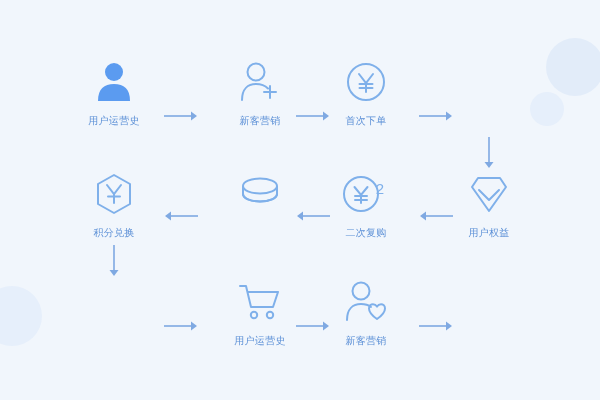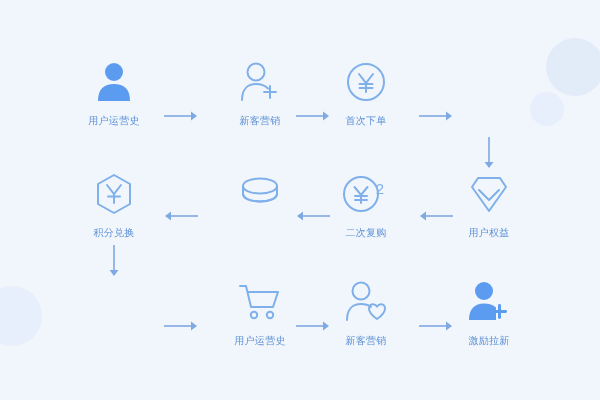--- a/index.html
+++ b/index.html
@@ -266,17 +266,6 @@
     </svg>
   </div>
 
-  <div class="node r3 col4">
-    <div class="icon-wrap">
-      <svg width="44" height="44" viewBox="0 0 44 44">
-        <circle cx="17" cy="11" r="9" fill="#5b9bf0"></circle>
-        <path d="M2 40 C2 28.5 8 23.5 17 23.5 C22 23.5 26 25 29 27.5 L29 40 Z" fill="#5b9bf0"></path>
-        <rect x="31" y="24" width="3" height="15" rx="1.4" fill="#5b9bf0"></rect>
-        <rect x="25" y="30" width="15" height="3" rx="1.4" fill="#5b9bf0"></rect>
-      </svg>
-    </div>
-    <div class="label">激励拉新</div>
-  </div>
 
 </div>
 

